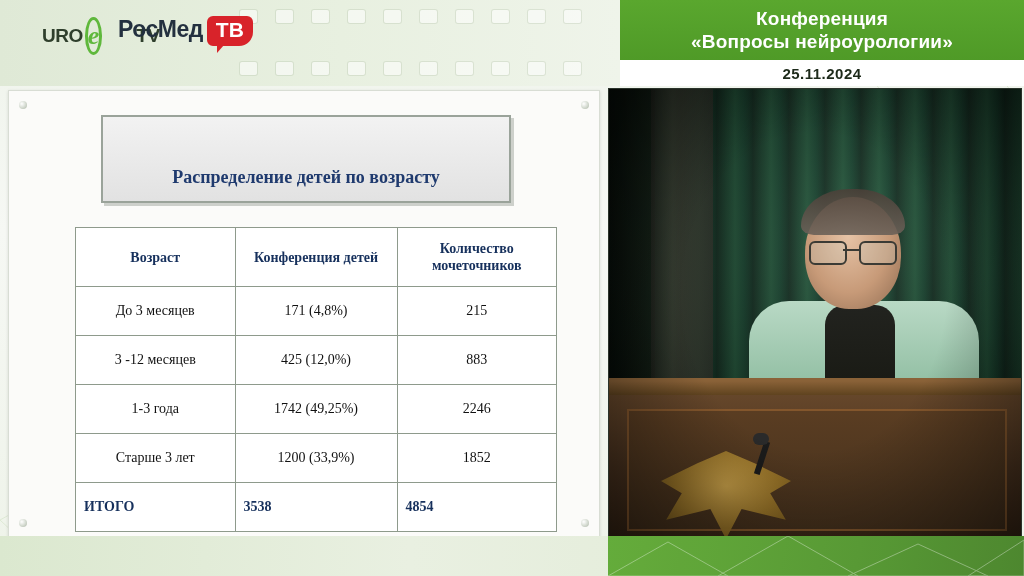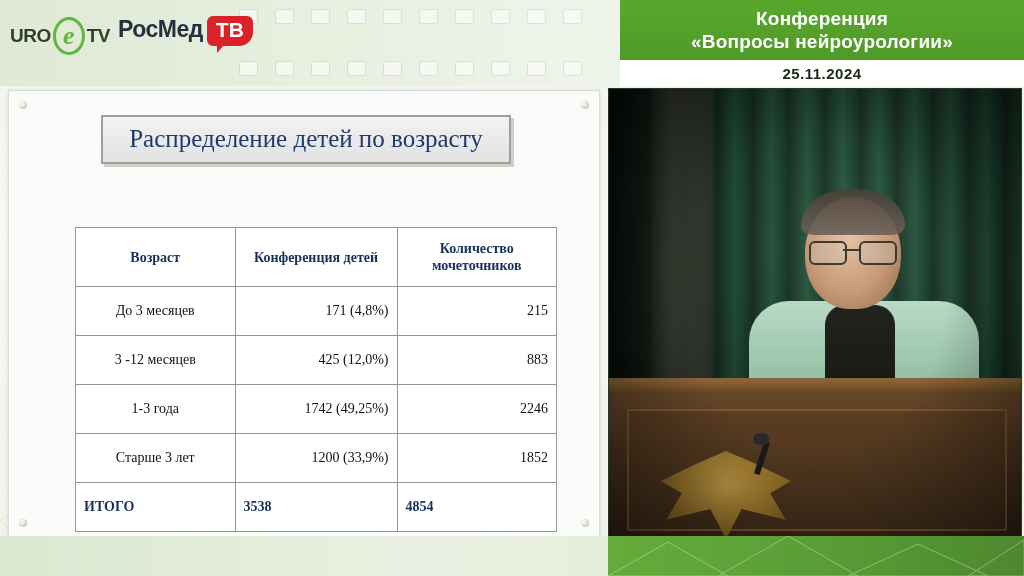--- a/index.html
+++ b/index.html
@@ -74,6 +74,7 @@
     font-size: 19px;
     color: #2f3f2c;
     letter-spacing: -0.5px;
+    margin-left: 32px;
   }
   .logo-e {
     width: 38px; height: 38px;

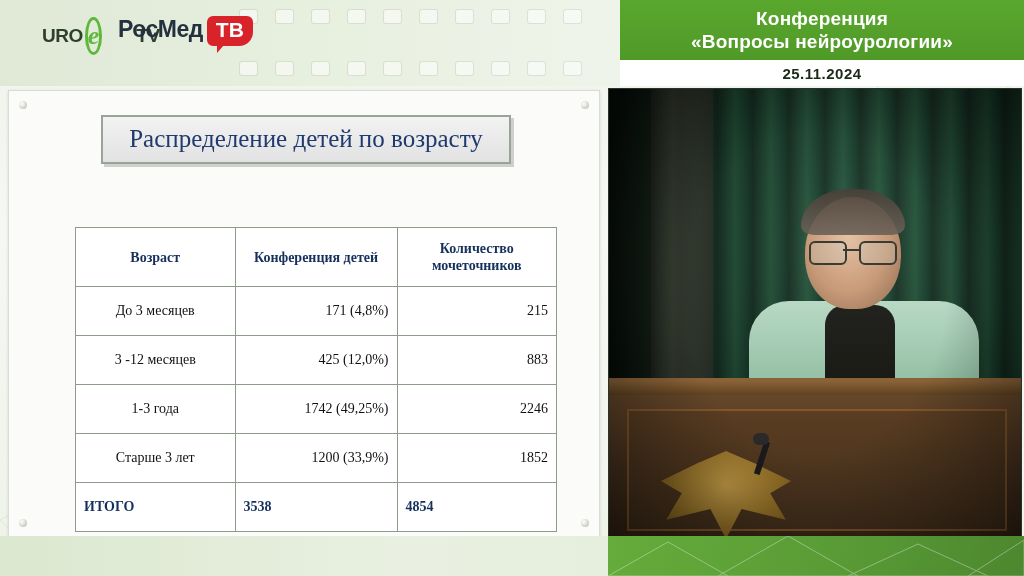--- a/index.html
+++ b/index.html
@@ -190,10 +190,11 @@
   }
   .slide-title .t1 {
     font-family: "Liberation Serif", serif;
-    font-weight: normal;
-    font-size: 25px;
+    font-weight: bold;
+    font-size: 18px;
     color: #1f3a6e;
     line-height: 29px;
+    margin-top: 39px;
   }
   .slide-title .t2 {
     font-family: "Liberation Serif", serif;

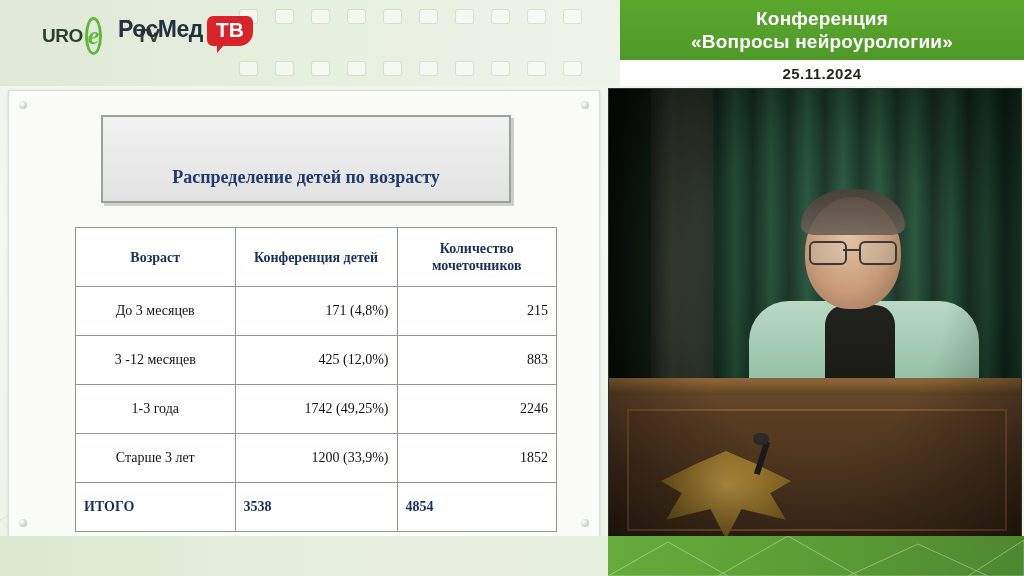--- a/index.html
+++ b/index.html
@@ -231,7 +231,7 @@
     vertical-align: middle;
   }
   table.data td.num {
-    text-align: right;
+    text-align: center;
     height: 36px;
     vertical-align: middle;
     margin-top: 23px;

